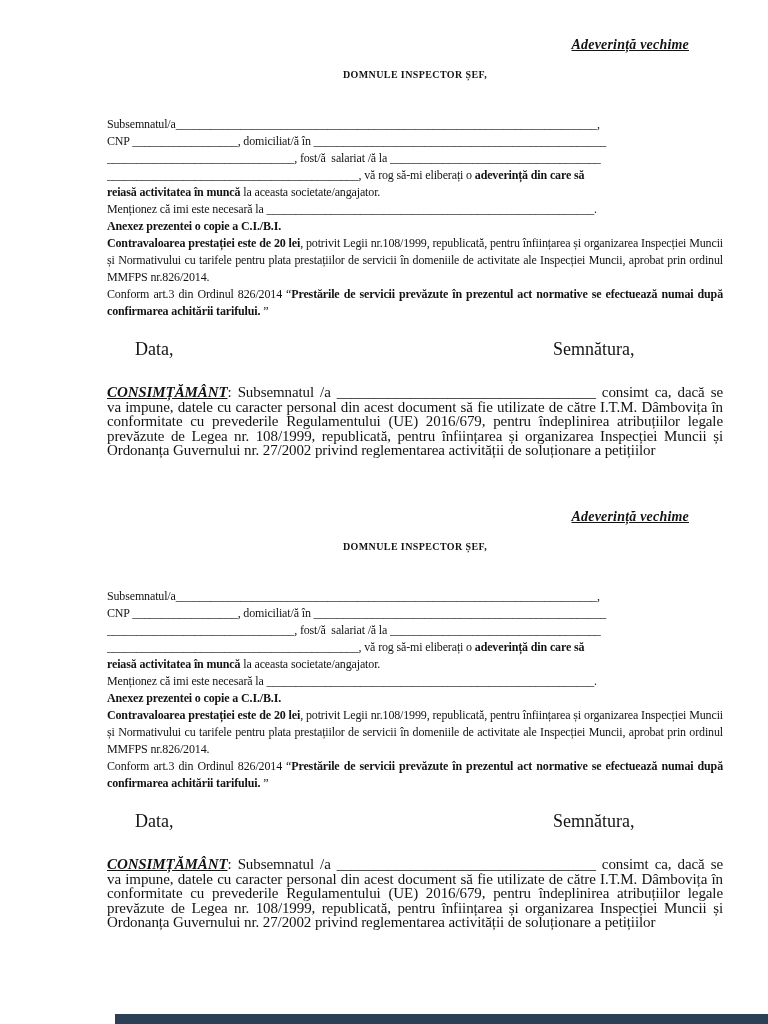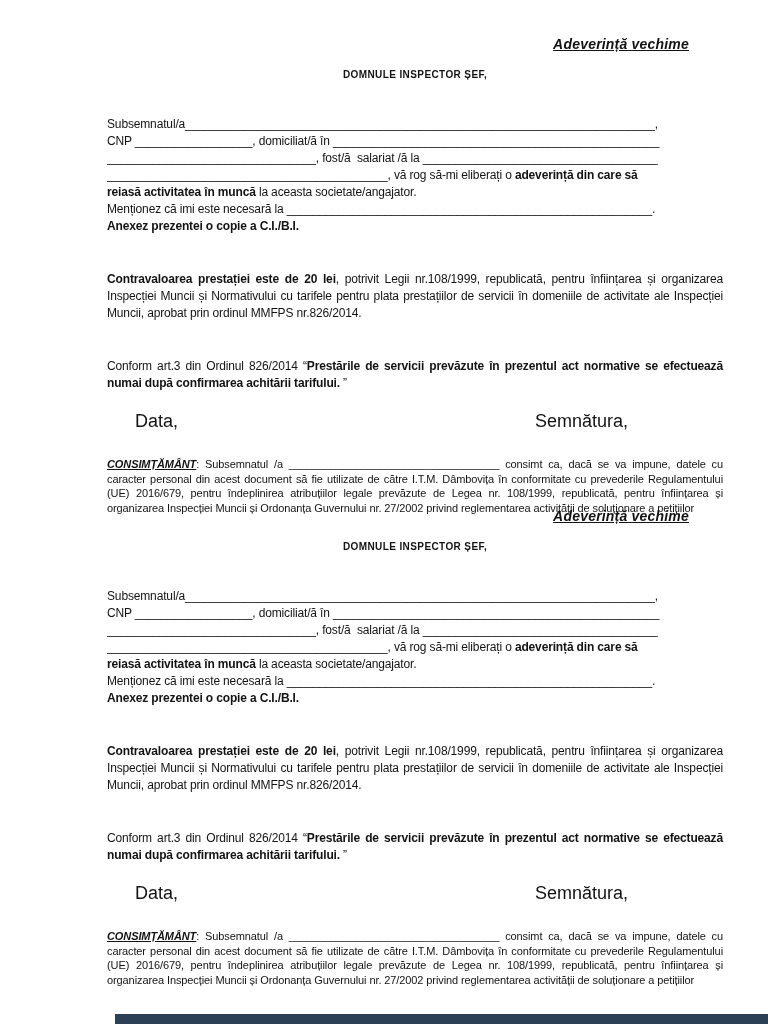--- a/index.html
+++ b/index.html
@@ -10,7 +10,7 @@
     background:#ffffff;
     margin:0 auto;
     overflow:hidden;
-    font-family:Liberation Sans, sans-serif;
+    font-family:Liberation Serif, serif;
     color:#131313;
     padding-left:33px;
   }

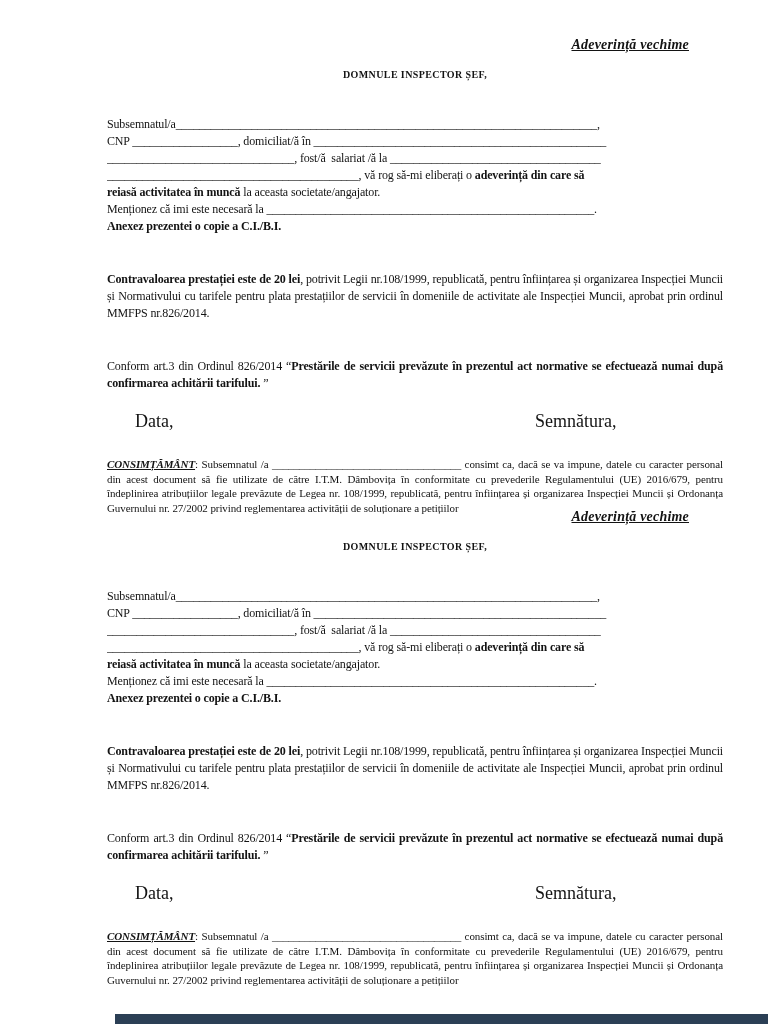--- a/index.html
+++ b/index.html
@@ -56,7 +56,7 @@
     height:17px;
   }
   .b { font-weight:bold; }
-  .para { text-align:justify;margin-top:36px; }
+  .para { text-align:justify; }
   .sig-row {
     position:relative;
     margin-top:21px;

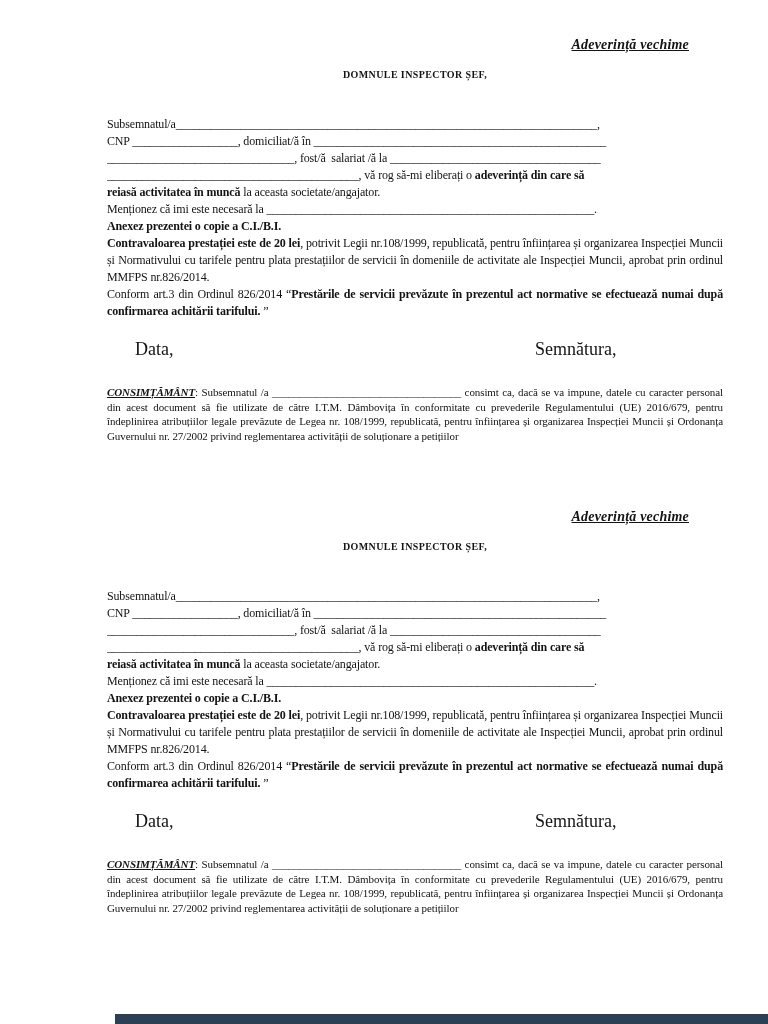--- a/index.html
+++ b/index.html
@@ -65,7 +65,7 @@
     line-height:17px;
   }
   .date-label { position:absolute; left:28px; top:0; }
-  .signature-label { position:absolute; left:428px; top:0; }
+  .signature-label { position:absolute; left:446px; top:0; }
   .consent {
     margin-top:27px;
     font-size:11px;

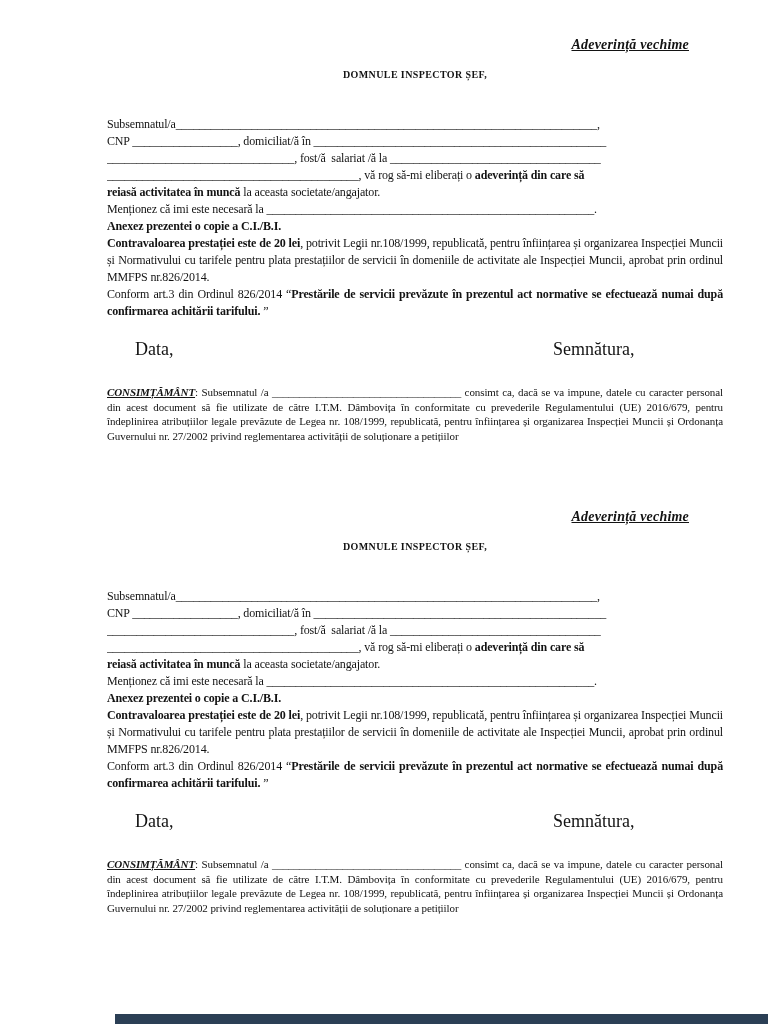--- a/index.html
+++ b/index.html
@@ -68,7 +68,7 @@
   .signature-label { position:absolute; left:446px; top:0; }
   .consent {
     margin-top:27px;
-    font-size:11px;
+    font-size:15px;
     line-height:14.6px;
     text-align:justify;
     letter-spacing:-0.1px;

